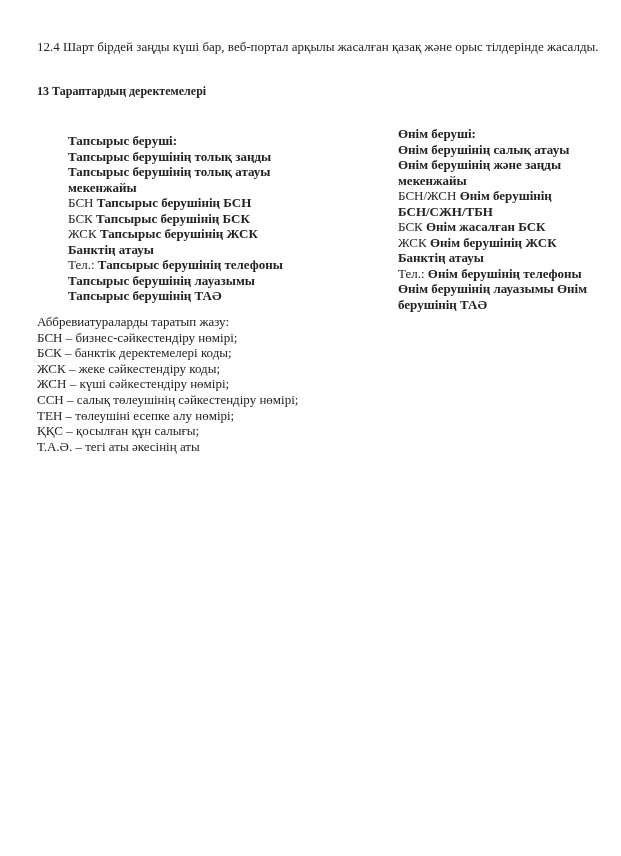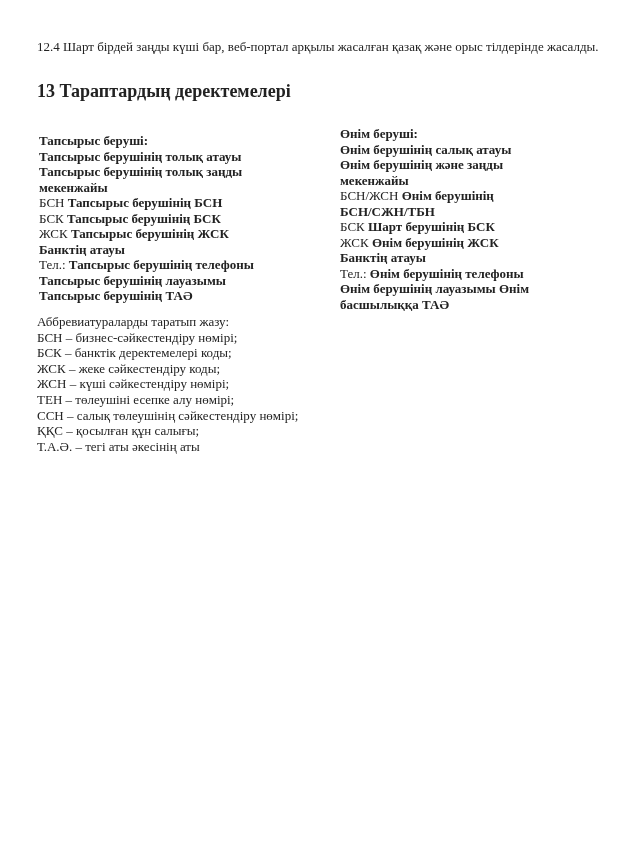--- a/index.html
+++ b/index.html
@@ -28,7 +28,7 @@
     margin-bottom: 37px;
   }
   .section-title {
-    font-size: 18px;
+    font-size: 12px;
     font-weight: bold;
     line-height: 17.5px;
     margin: 0 0 26px 0;

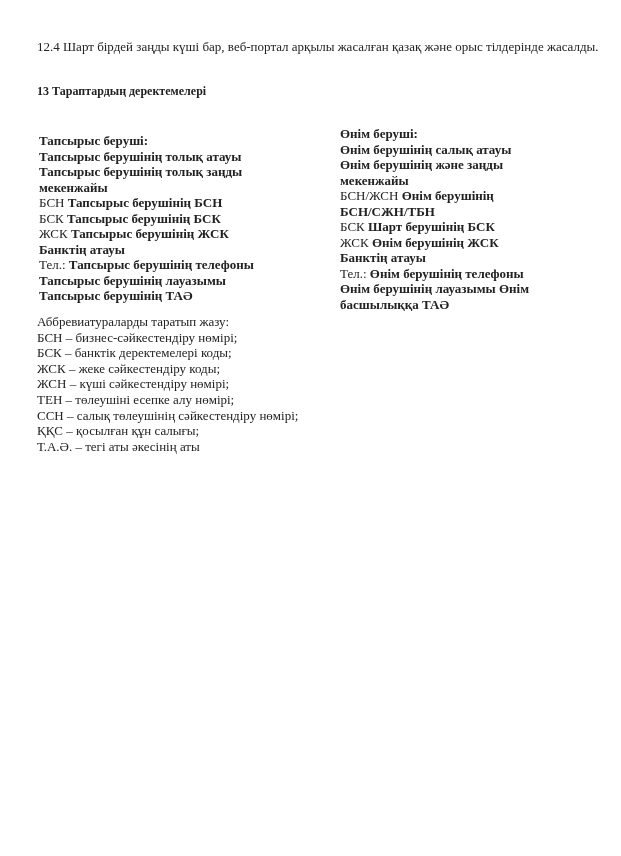--- a/index.html
+++ b/index.html
@@ -42,6 +42,7 @@
   .party-col {
     line-height: 15.5px;
     box-sizing: border-box;
+    margin-left: 29px;
   }
   .party-customer {
     width: 303px;

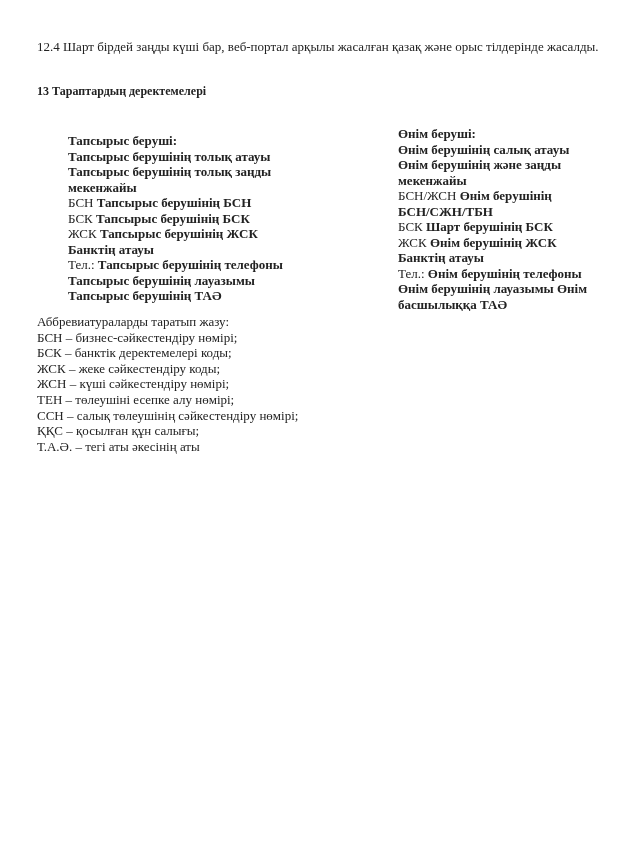--- a/index.html
+++ b/index.html
@@ -79,8 +79,8 @@
   <div class="parties">
     <div class="party-col party-customer" id="customer-col">
         <div class="party-line"><span class="seg seg-bold">Тапсырыс беруші:</span></div>
+        <div class="party-line"><span class="seg seg-bold">Тапсырыс берушінің толық заңды</span></div>
         <div class="party-line"><span class="seg seg-bold">Тапсырыс берушінің толық атауы</span></div>
-        <div class="party-line"><span class="seg seg-bold">Тапсырыс берушінің толық заңды</span></div>
         <div class="party-line"><span class="seg seg-bold">мекенжайы</span></div>
         <div class="party-line"><span class="seg">БСН </span><span class="seg seg-bold">Тапсырыс берушінің БСН</span></div>
         <div class="party-line"><span class="seg">БСК </span><span class="seg seg-bold">Тапсырыс берушінің БСК</span></div>

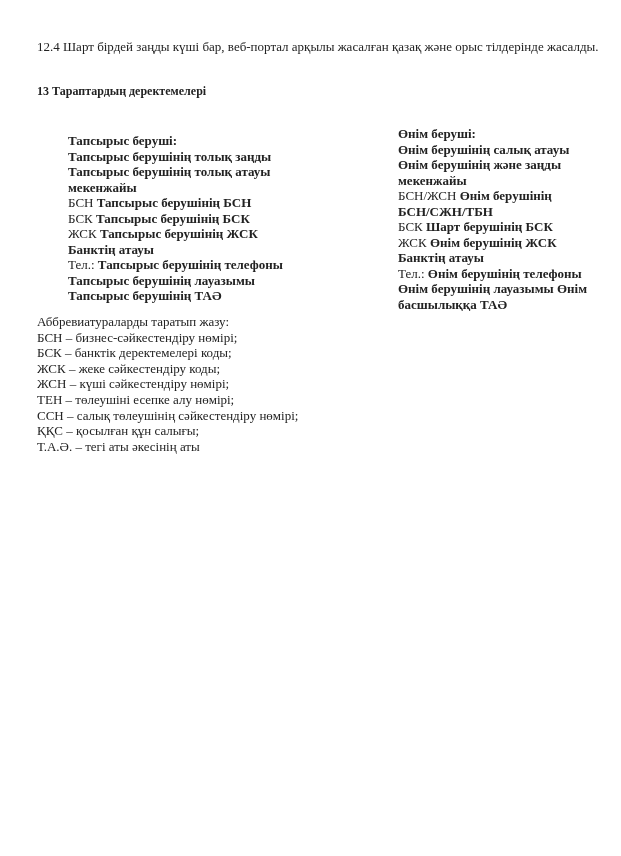--- a/index.html
+++ b/index.html
@@ -97,7 +97,7 @@
         <div class="party-line"><span class="seg seg-bold">мекенжайы</span></div>
         <div class="party-line"><span class="seg">БСН/ЖСН </span><span class="seg seg-bold">Өнім берушінің</span></div>
         <div class="party-line"><span class="seg seg-bold">БСН/СЖН/ТБН</span></div>
-        <div class="party-line"><span class="seg">БСК </span><span class="seg seg-bold">Шарт берушінің БСК</span></div>
+        <div class="party-line"><span class="seg">БСК </span><span class="seg seg-bold">Өнім жасалған БСК</span></div>
         <div class="party-line"><span class="seg">ЖСК </span><span class="seg seg-bold">Өнім берушінің ЖСК</span></div>
         <div class="party-line"><span class="seg seg-bold">Банктің атауы</span></div>
         <div class="party-line"><span class="seg">Тел.: </span><span class="seg seg-bold">Өнім берушінің телефоны</span></div>

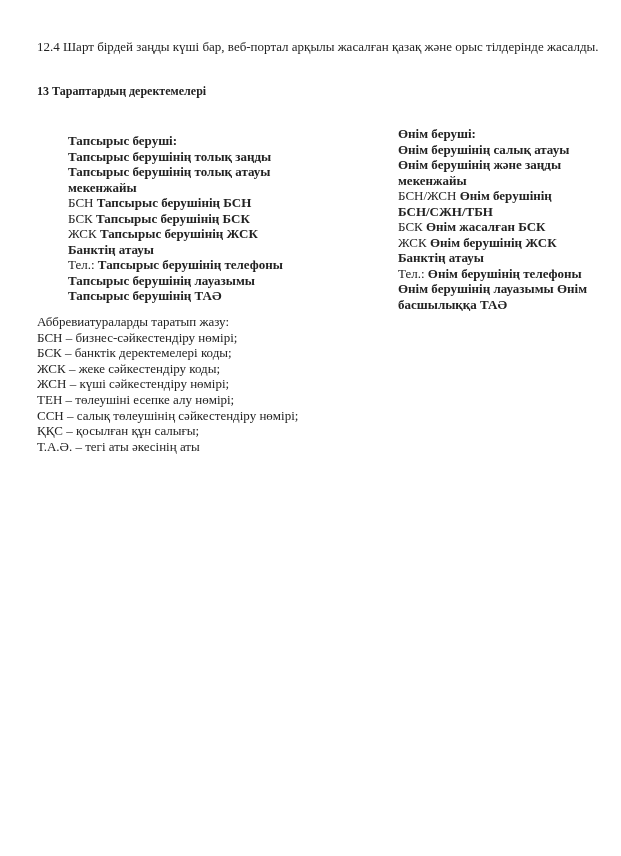--- a/index.html
+++ b/index.html
@@ -102,7 +102,7 @@
         <div class="party-line"><span class="seg seg-bold">Банктің атауы</span></div>
         <div class="party-line"><span class="seg">Тел.: </span><span class="seg seg-bold">Өнім берушінің телефоны</span></div>
         <div class="party-line"><span class="seg seg-bold">Өнім берушінің лауазымы Өнім</span></div>
-        <div class="party-line"><span class="seg seg-bold">басшылыққа ТАӘ</span></div>
+        <div class="party-line"><span class="seg seg-bold">берушінің ТАӘ</span></div>
       </div>
   </div>
 

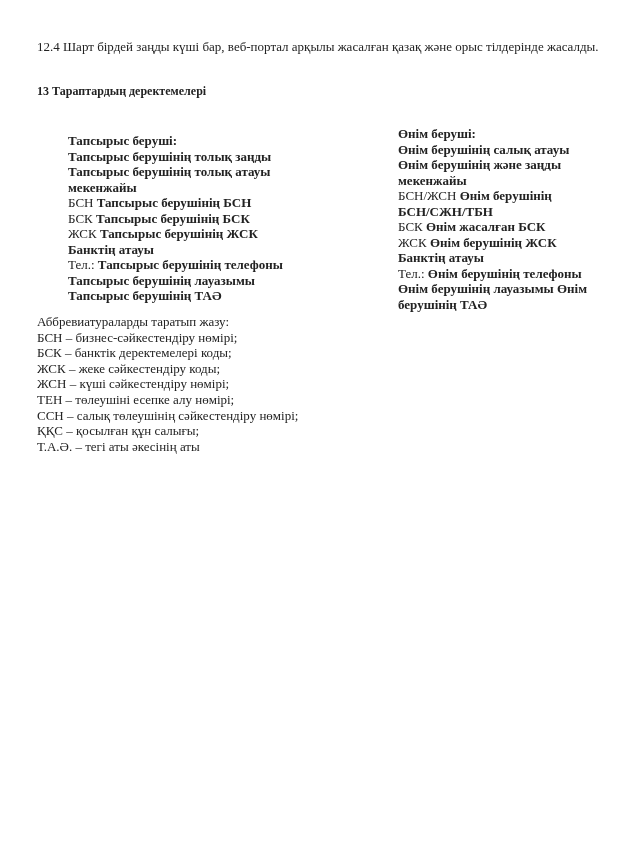--- a/index.html
+++ b/index.html
@@ -113,8 +113,8 @@
         <div class="abbr-line">БСК – банктік деректемелері коды;</div>
         <div class="abbr-line">ЖСК – жеке сәйкестендіру коды;</div>
         <div class="abbr-line">ЖСН – күші сәйкестендіру нөмірі;</div>
+        <div class="abbr-line">ССН – салық төлеушінің сәйкестендіру нөмірі;</div>
         <div class="abbr-line">ТЕН – төлеушіні есепке алу нөмірі;</div>
-        <div class="abbr-line">ССН – салық төлеушінің сәйкестендіру нөмірі;</div>
         <div class="abbr-line">ҚҚС – қосылған құн салығы;</div>
         <div class="abbr-line">Т.А.Ә. – тегі аты әкесінің аты</div>
       </div>

